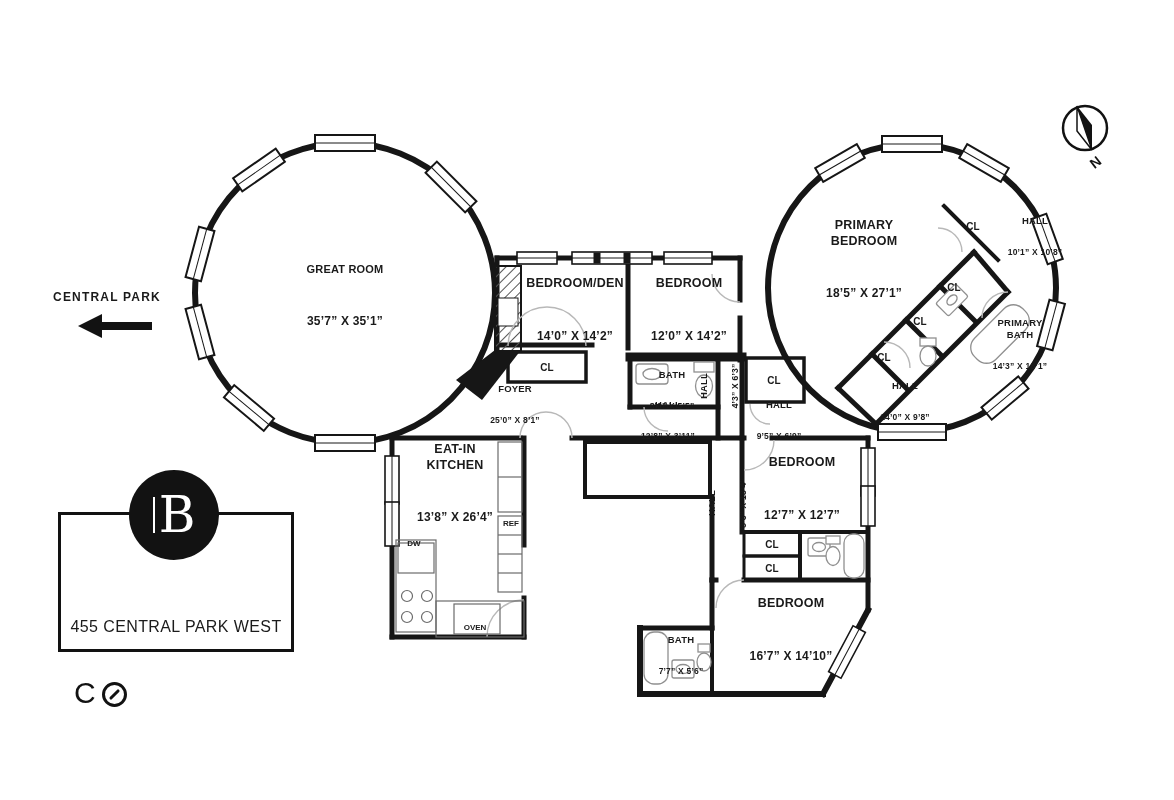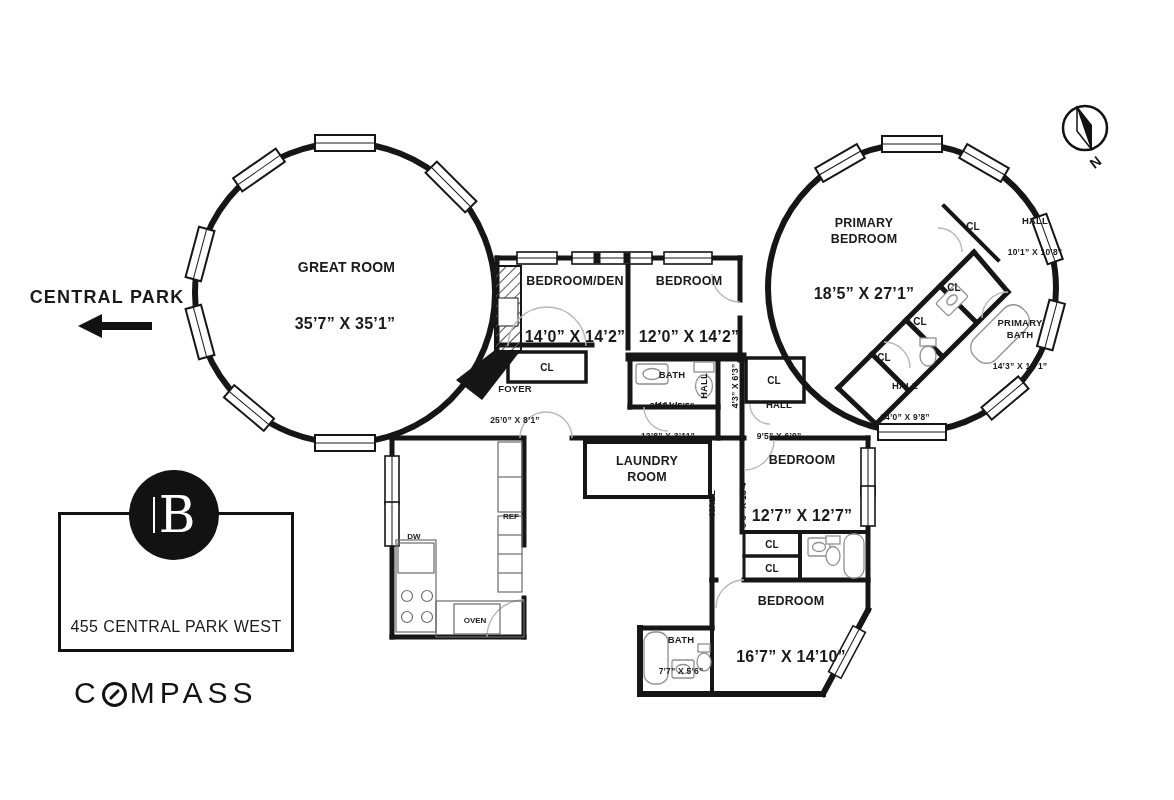--- a/index.html
+++ b/index.html
@@ -10,7 +10,7 @@
        line-height:1.25;font-weight:700;z-index:3;}
   .lbl .nm{font-size:12.5px;letter-spacing:.2px;}
   .lbl .dm{font-size:16px;margin-top:17px;letter-spacing:.2px;}
-  .lbl.big .nm{font-size:14px;text-align:right;}
+  .lbl.big .nm{font-size:11px;}
   .lbl.sm .nm{font-size:9.5px;}
   .lbl.sm .dm{font-size:8.5px;margin-top:0;}
   .lbl.vert{transform:translate(-50%,-50%) rotate(-90deg);}

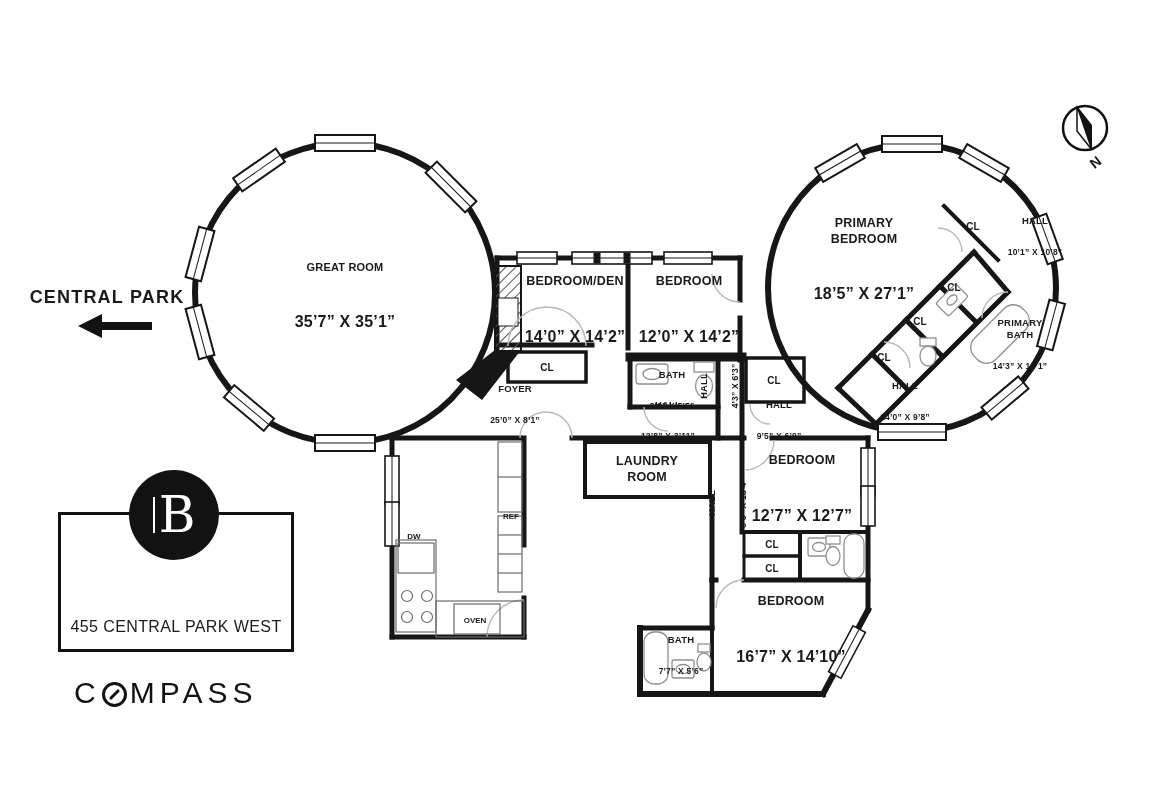--- a/index.html
+++ b/index.html
@@ -16,7 +16,7 @@
   .lbl.vert{transform:translate(-50%,-50%) rotate(-90deg);}
   .cl{position:absolute;transform:translate(-50%,-50%);font-size:10px;font-weight:700;z-index:3;}
   .app{position:absolute;transform:translate(-50%,-50%);font-size:8px;font-weight:700;z-index:3;}
-  .cpark{position:absolute;transform:translate(-50%,-50%);font-size:18px;font-weight:700;
+  .cpark{position:absolute;transform:translate(-50%,-50%);font-size:12px;font-weight:700;
          letter-spacing:1.2px;z-index:3;}
   
   .logo-circle{position:absolute;left:129px;top:470px;width:90px;height:90px;background:#121212;

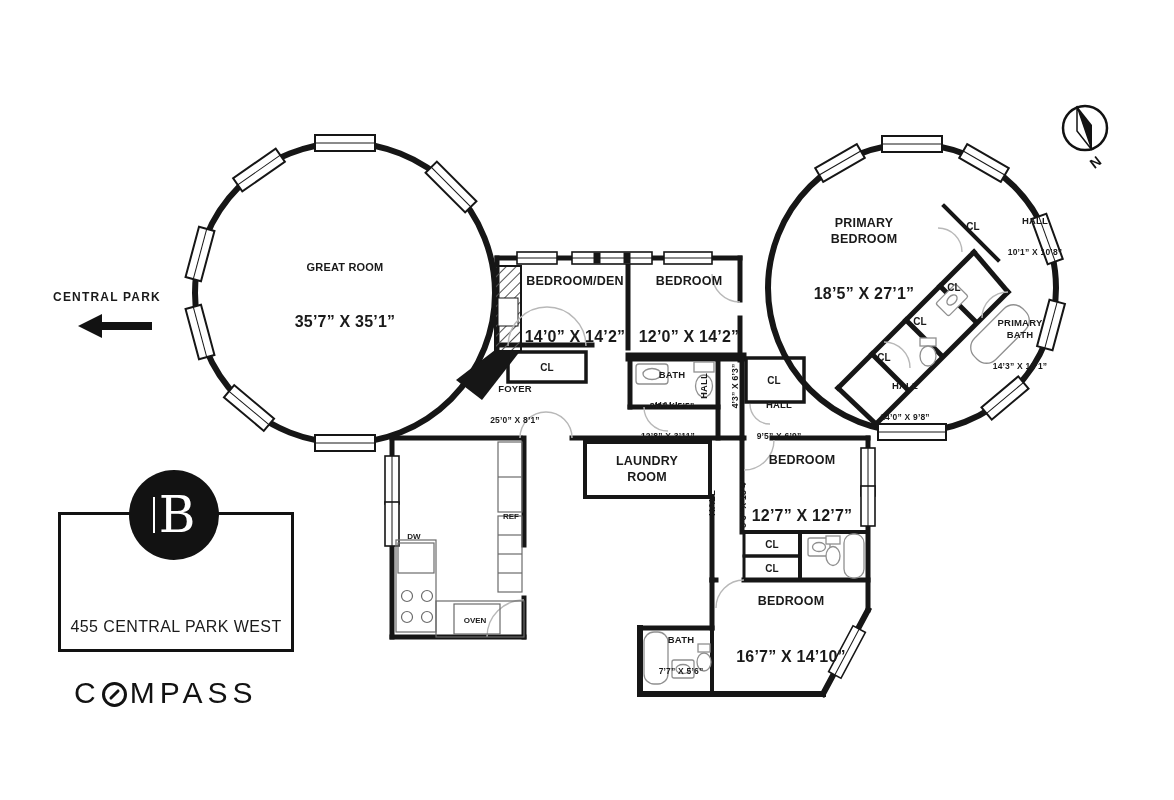--- a/index.html
+++ b/index.html
@@ -9,7 +9,7 @@
   .lbl{position:absolute;transform:translate(-50%,-50%);text-align:center;white-space:pre-line;
        line-height:1.25;font-weight:700;z-index:3;}
   .lbl .nm{font-size:12.5px;letter-spacing:.2px;}
-  .lbl .dm{font-size:16px;margin-top:17px;letter-spacing:.2px;}
+  .lbl .dm{font-size:12px;margin-top:17px;letter-spacing:.2px;}
   .lbl.big .nm{font-size:11px;}
   .lbl.sm .nm{font-size:9.5px;}
   .lbl.sm .dm{font-size:8.5px;margin-top:0;}

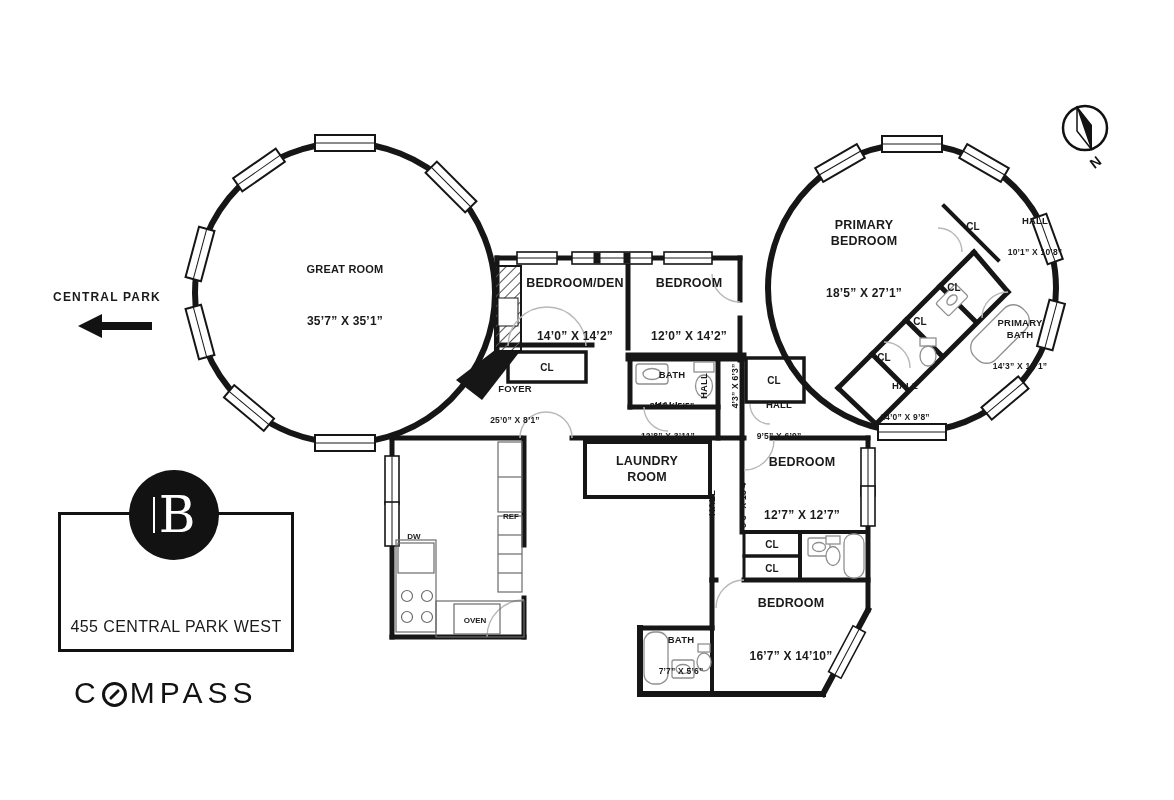--- a/index.html
+++ b/index.html
@@ -357,6 +357,11 @@
     <div class="dm">25’0” X 8’1”</div>
   </div>
 
+  <div class="lbl" style="left:455px;top:484px">
+    <div class="nm">EAT-IN
+KITCHEN</div>
+    <div class="dm">13’8” X 26’4”</div>
+  </div>
 
   <div class="lbl" style="left:647px;top:470px">
     <div class="nm">LAUNDRY

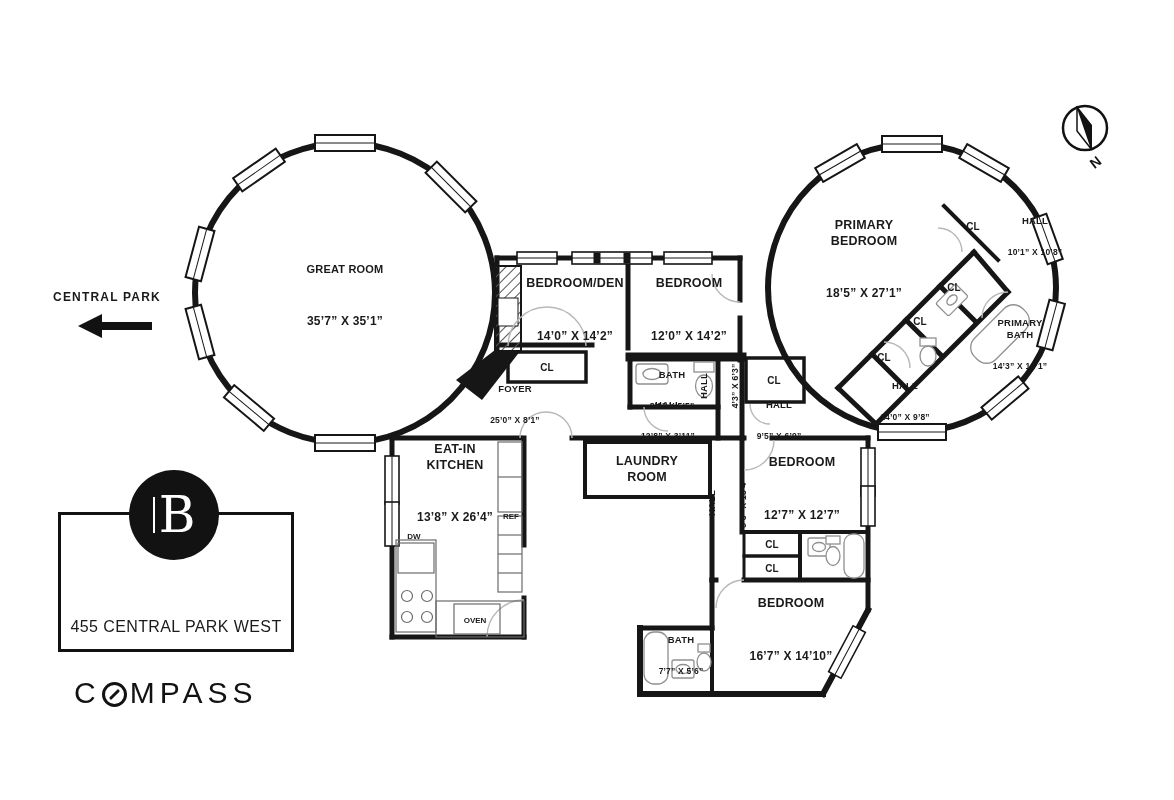--- a/index.html
+++ b/index.html
@@ -363,10 +363,6 @@
     <div class="dm">13’8” X 26’4”</div>
   </div>
 
-  <div class="lbl" style="left:647px;top:470px">
-    <div class="nm">LAUNDRY
-ROOM</div>
-  </div>
 
   <div class="lbl sm vert" style="left:727px;top:503px">
     <div class="nm">HALL</div>

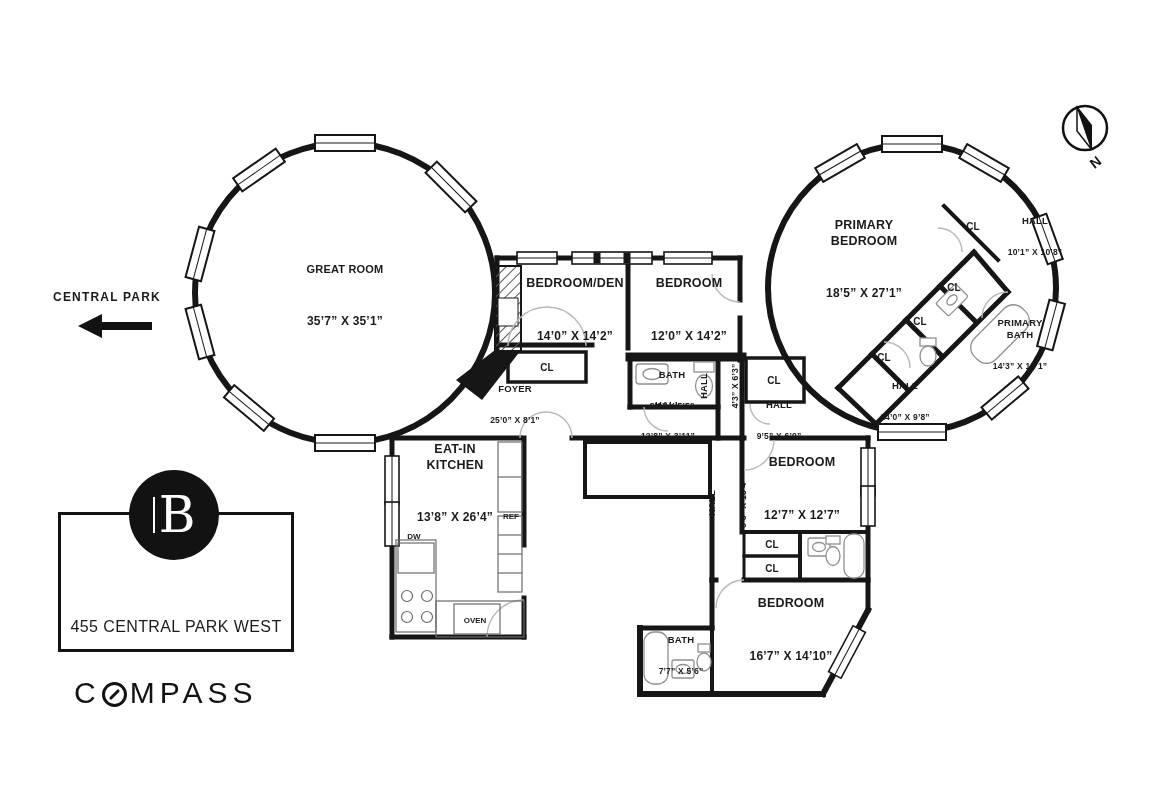--- a/index.html
+++ b/index.html
@@ -15,7 +15,7 @@
   .lbl.sm .dm{font-size:8.5px;margin-top:0;}
   .lbl.vert{transform:translate(-50%,-50%) rotate(-90deg);}
   .cl{position:absolute;transform:translate(-50%,-50%);font-size:10px;font-weight:700;z-index:3;}
-  .app{position:absolute;transform:translate(-50%,-50%);font-size:8px;font-weight:700;z-index:3;}
+  .app{position:absolute;transform:translate(-50%,-50%);font-size:8px;font-weight:700;z-index:3;margin-top:7px;}
   .cpark{position:absolute;transform:translate(-50%,-50%);font-size:12px;font-weight:700;
          letter-spacing:1.2px;z-index:3;}
   

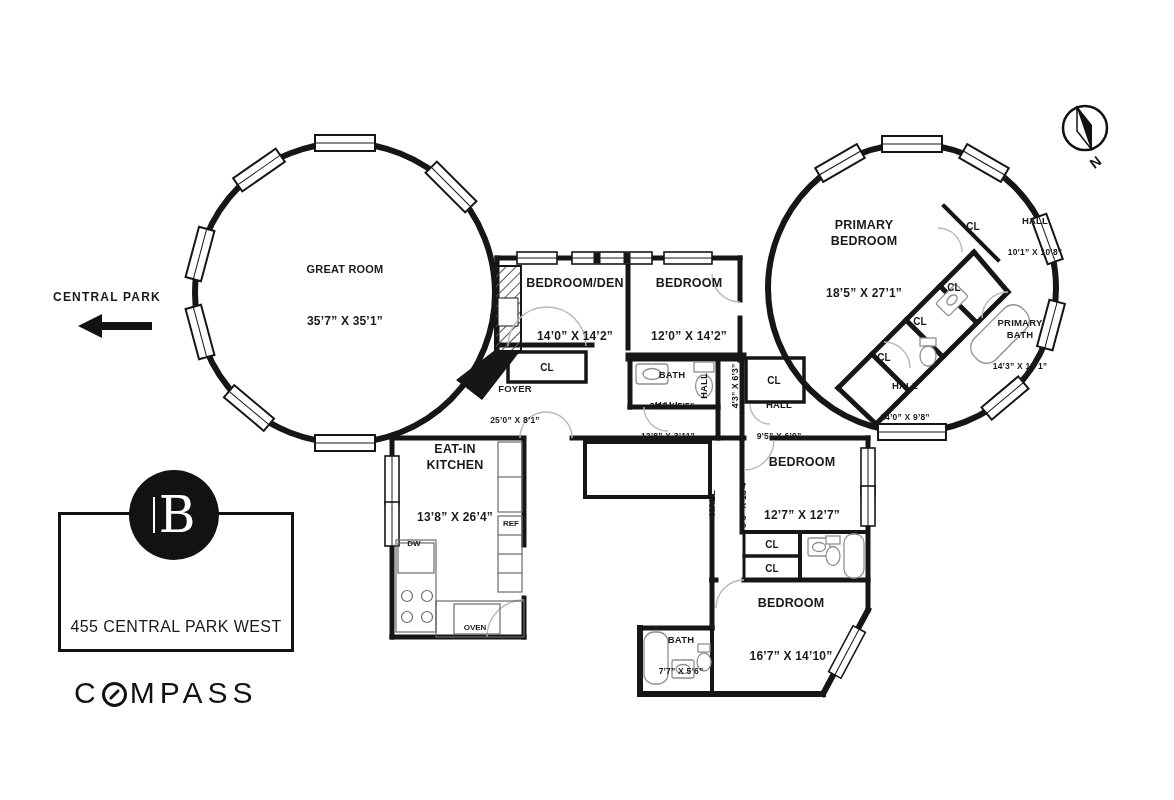--- a/index.html
+++ b/index.html
@@ -413,7 +413,6 @@
     <span class="o-slash">
       <span class="o-bar"></span>
     </span>
-    <span>MPASS</span>
   </div>
 
 </div>

